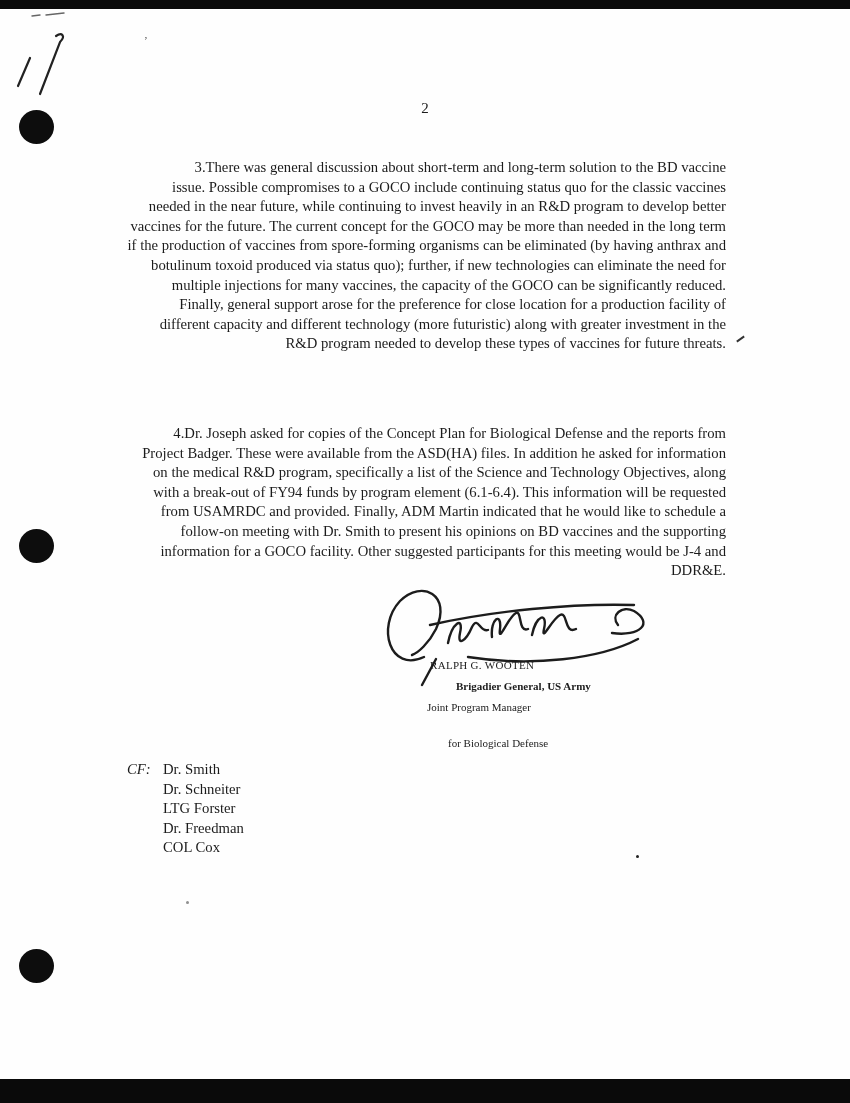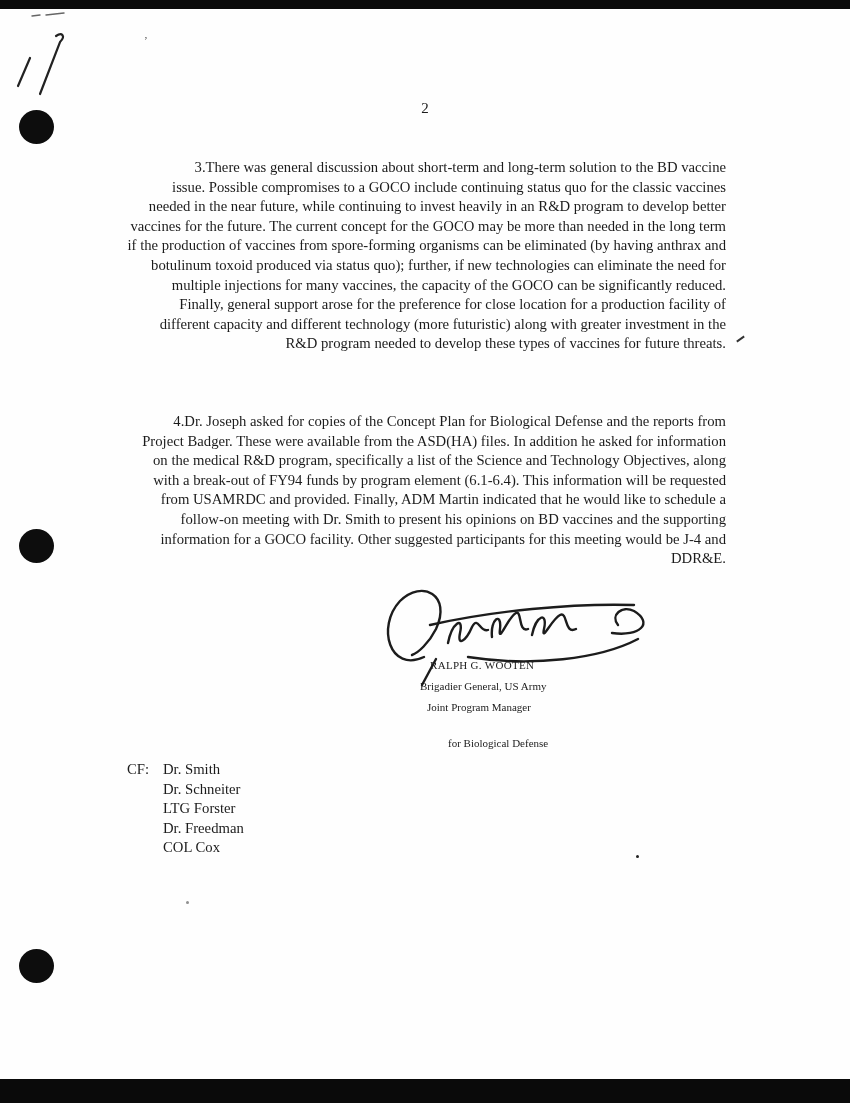--- a/index.html
+++ b/index.html
@@ -94,7 +94,7 @@
     <span class="para-num">3.</span><span>There was general discussion about short-term and long-term solution to the BD vaccine issue.  Possible compromises to a GOCO include continuing status quo for the classic vaccines needed in the near future, while continuing to invest heavily in an R&amp;D program to develop better vaccines for the future.  The current concept for the GOCO may be more than needed in the long term if the production of vaccines from spore-forming organisms can be eliminated (by having anthrax and botulinum toxoid produced via status quo); further, if new technologies can eliminate the need for multiple injections for many vaccines, the capacity of the GOCO can be significantly reduced.  Finally, general support  arose for the preference for close location for a production facility of different capacity and different technology (more futuristic) along with greater investment in the R&amp;D program needed to develop these types of vaccines for future threats.</span>
   </p>
 
-  <p class="body-para" style="top: 412px;">
+  <p class="body-para" style="top: 424px;">
     <span class="para-num">4.</span><span>Dr. Joseph asked for copies of the Concept Plan for Biological Defense and the reports from Project Badger.  These were available from the ASD(HA) files.  In addition he asked for information on the medical R&amp;D program, specifically a list of the Science and Technology Objectives, along with a break-out of FY94 funds by program element (6.1-6.4).  This information will be requested from USAMRDC and provided.  Finally, ADM Martin indicated that he would like to schedule a follow-on meeting with Dr. Smith to present his opinions on BD vaccines and the supporting information for a GOCO facility.  Other suggested participants for this meeting would be J-4 and DDR&amp;E.</span>
   </p>
 

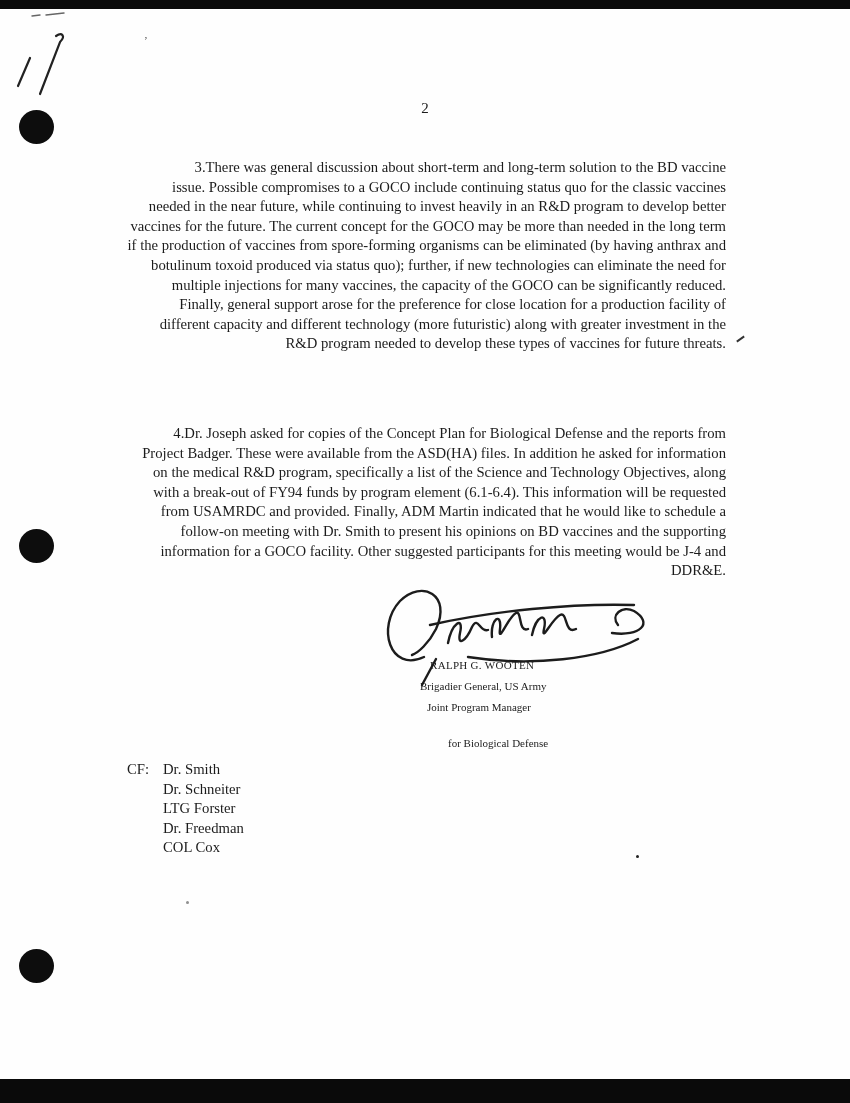--- a/index.html
+++ b/index.html
@@ -45,7 +45,7 @@
   .sig-svg { position: absolute; left: 372px; top: 585px; }
   .sig-line { position: absolute; font-size: 11px; white-space: nowrap; }
   .sig-name { left: 430px; top: 659px; letter-spacing: 0.3px; }
-  .sig-t1 { left: 420px; top: 680px; }
+  .sig-t1 { left: 456px; top: 680px; font-weight: bold; }
   .sig-t2 { left: 427px; top: 701px; }
   .sig-t3 { left: 448px; top: 721px; margin-top: 16px; }
   .cf-block {

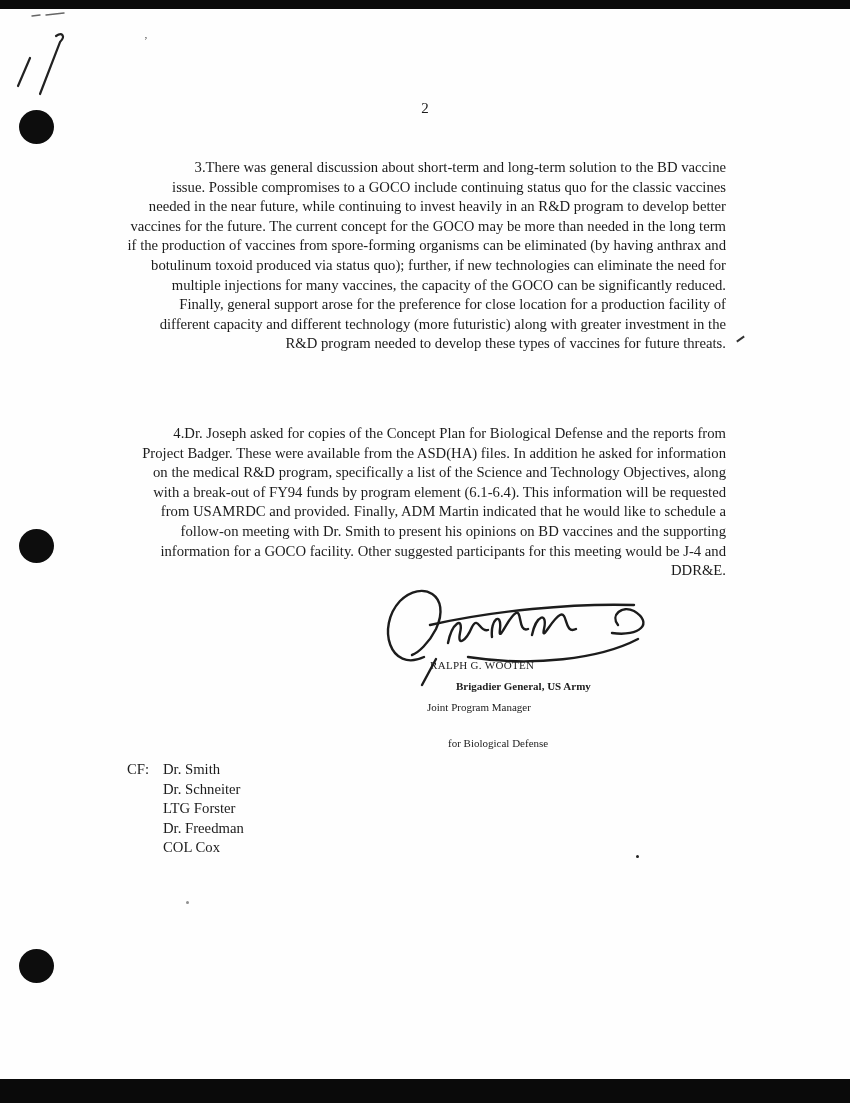--- a/index.html
+++ b/index.html
@@ -56,7 +56,7 @@
     line-height: 19.6px;
     display: flex;
   }
-  .cf-label { width: 36px; }
+  .cf-label { width: 36px; font-style: italic; }
   .corner-marks { position: absolute; left: 10px; top: 6px; }
   .stray { position: absolute; }
   .stray-dot { width: 3px; height: 3px; background: #222; border-radius: 50%; }

